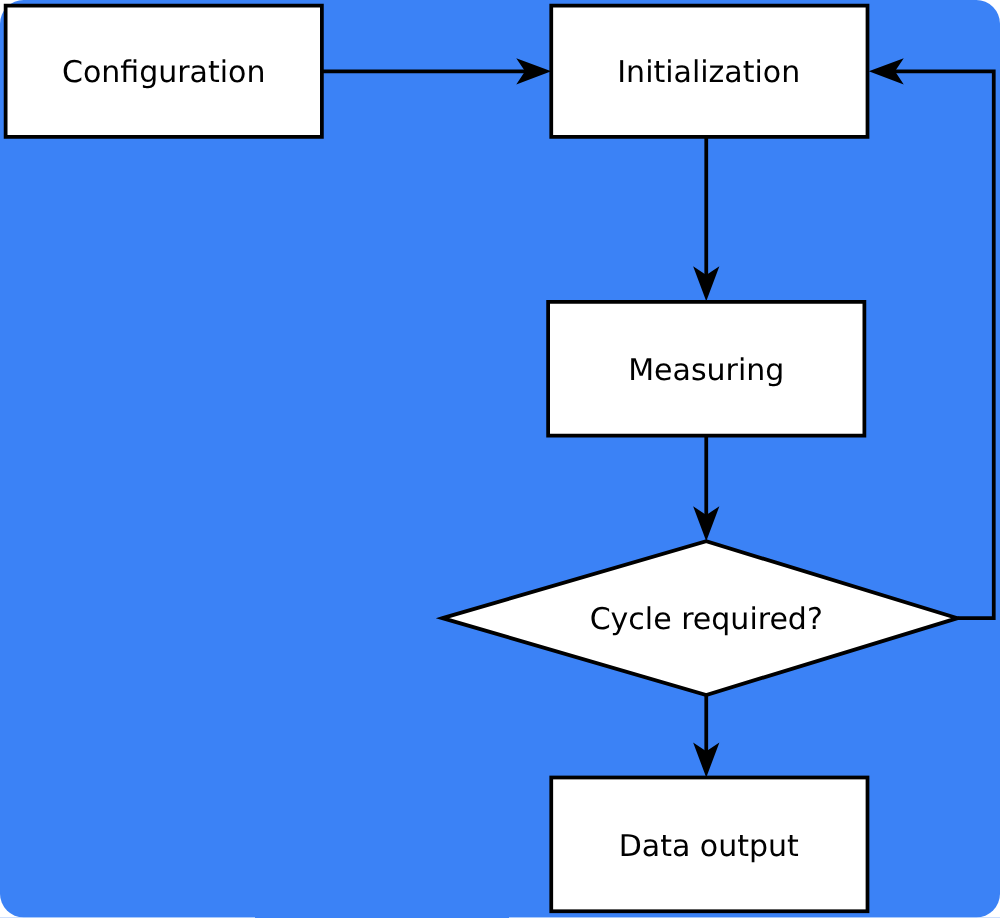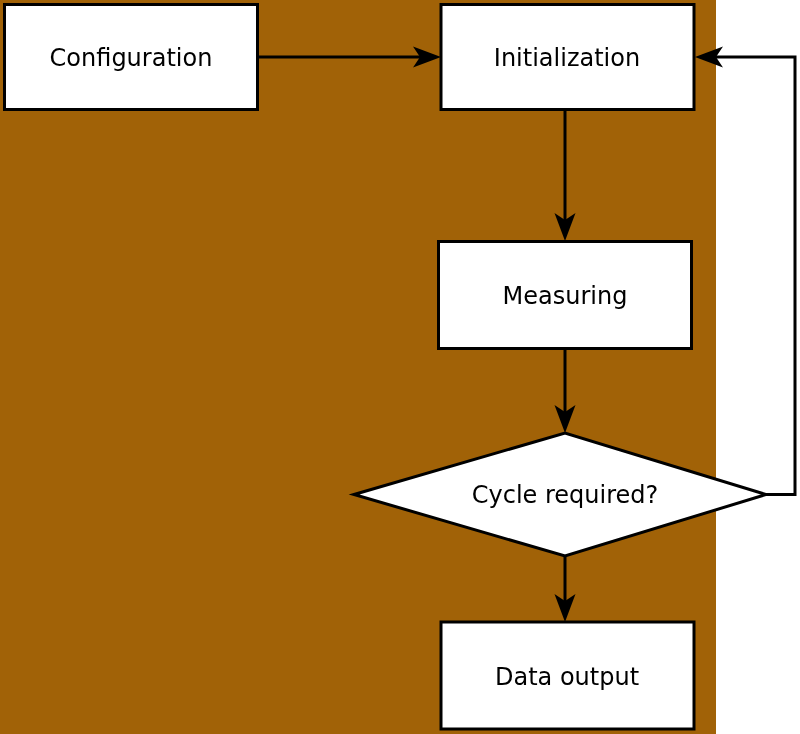--- a/index.html
+++ b/index.html
@@ -9,10 +9,11 @@
   }
   .stage {
     position: relative;
-    width: 716px;
+    width: 800px;
     height: 734px;
-    background: #a16207;
+    background: #3b82f6;
     font-family: "DejaVu Sans", "Liberation Sans", sans-serif;
+    border-radius: 19px;
   }
   svg {
     display: block;

